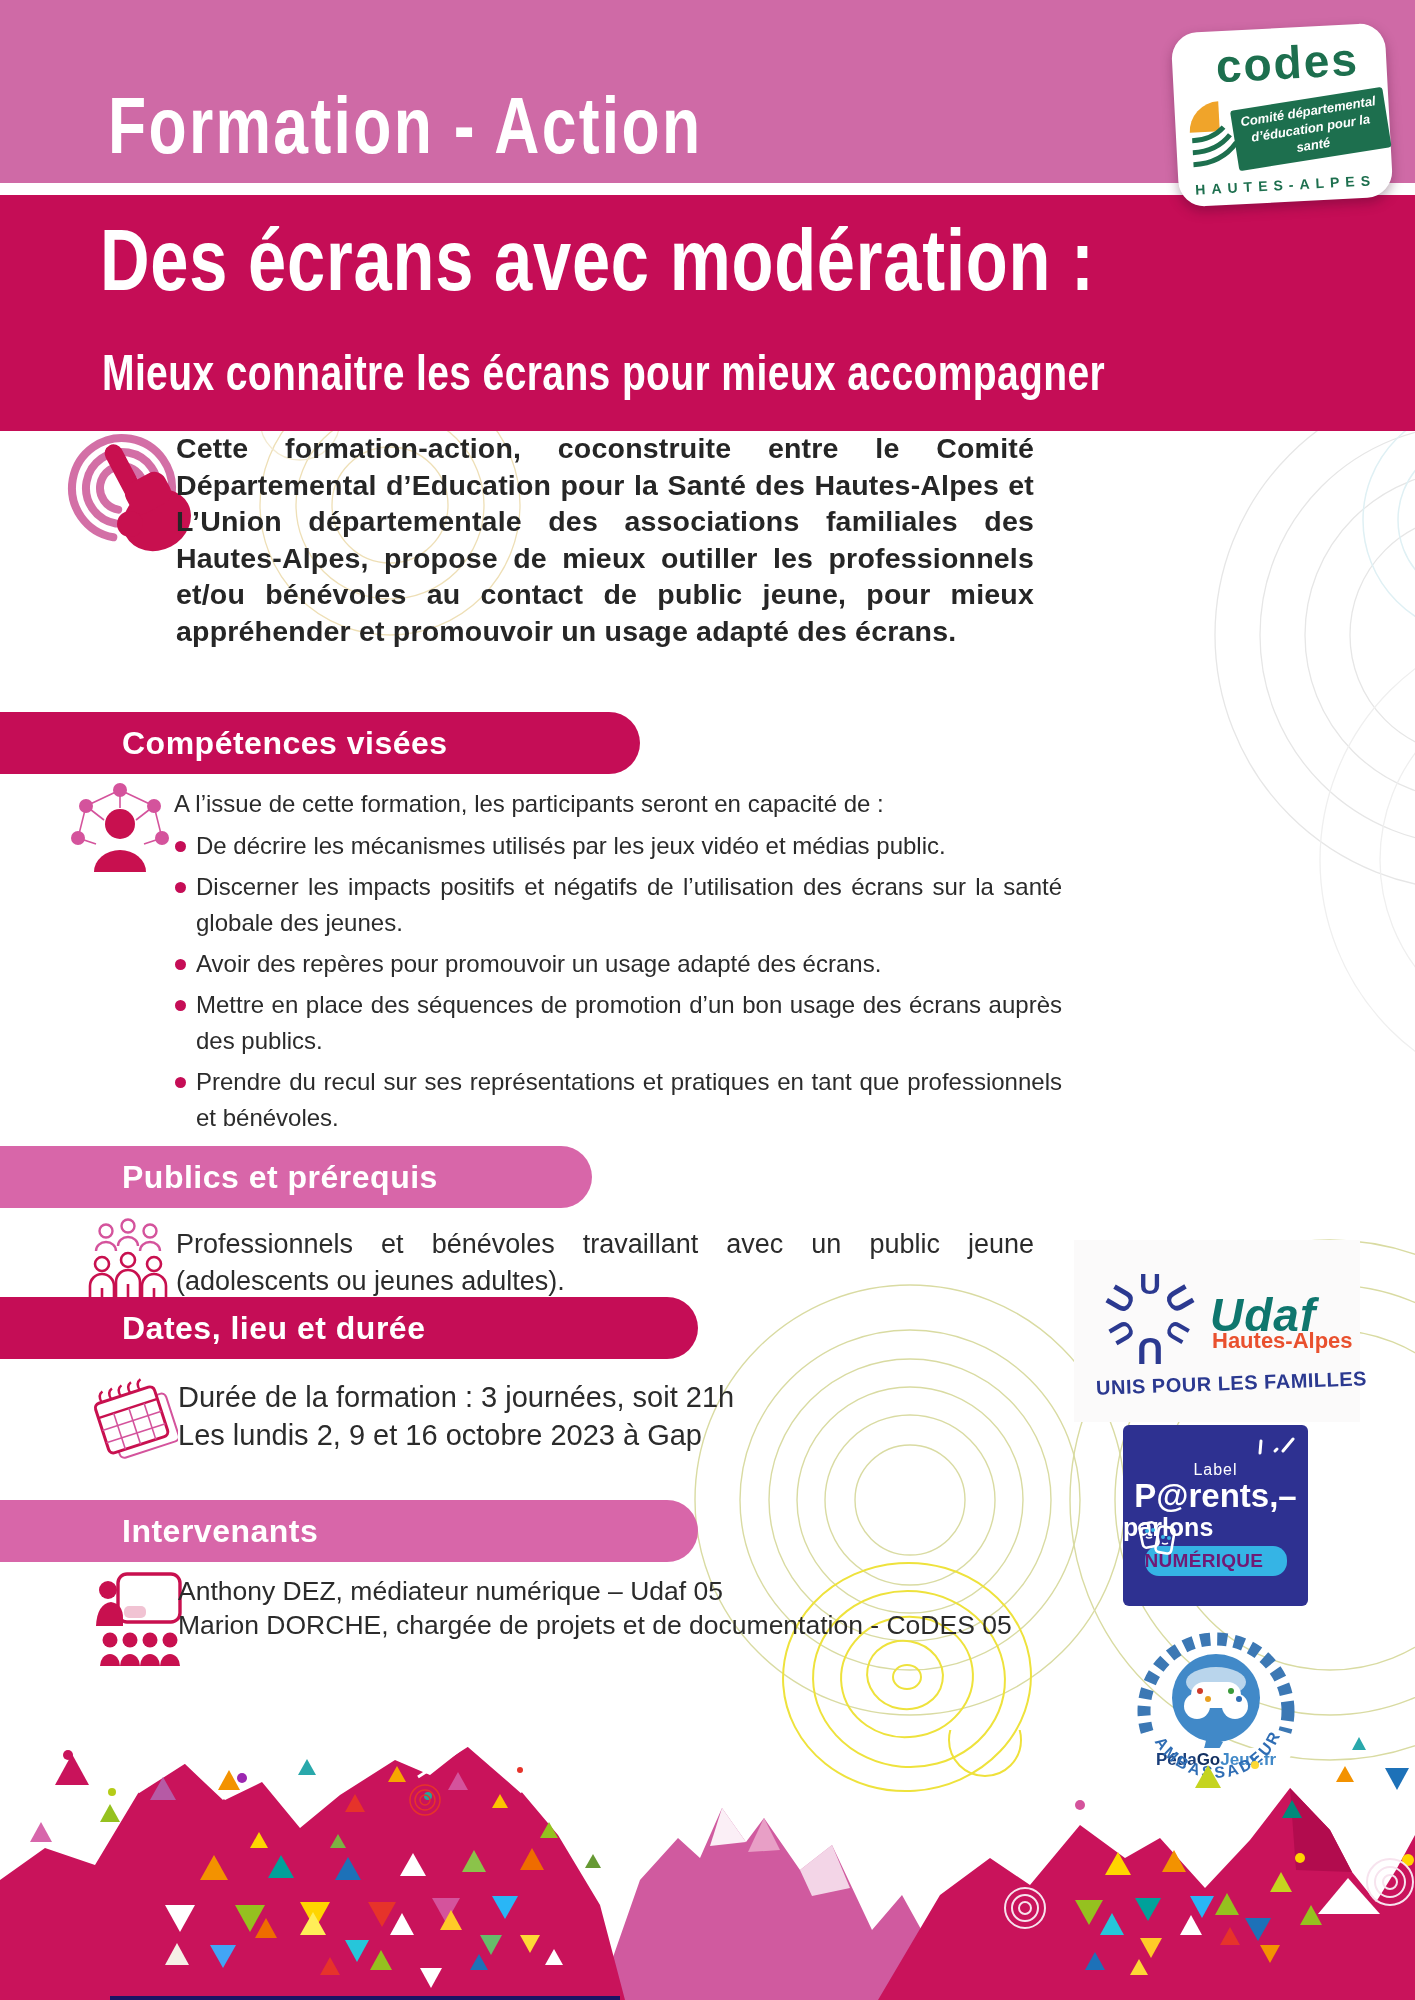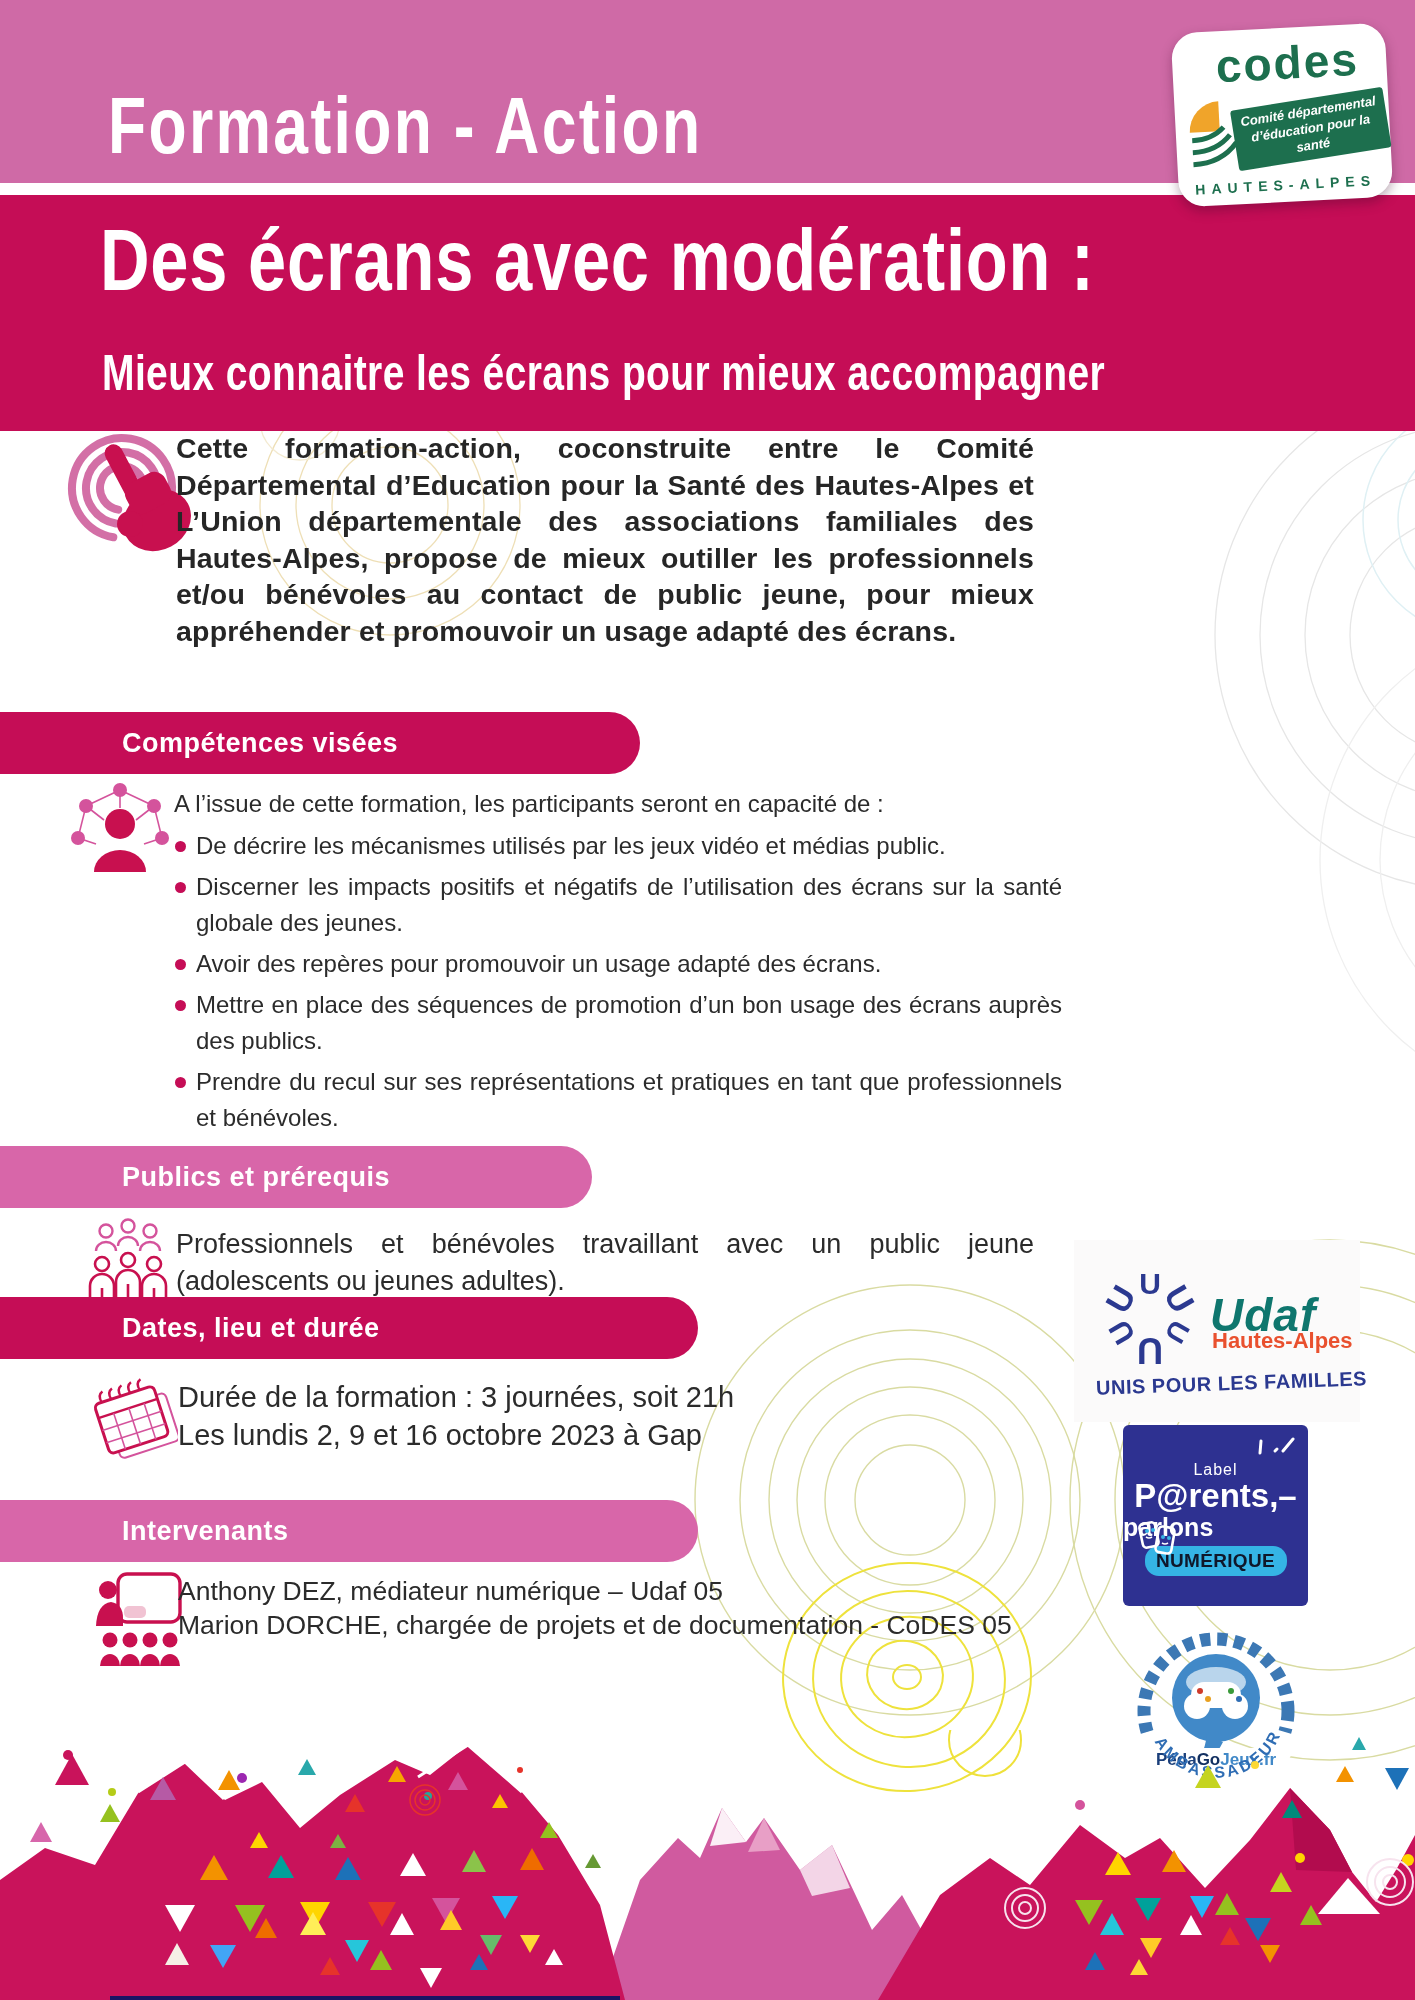--- a/index.html
+++ b/index.html
@@ -32,7 +32,7 @@
               font-weight:bold;text-align:justify;color:#262626;letter-spacing:.2px;}
 
   
-  .banner{left:0;height:62px;border-radius:0 31px 31px 0;color:#fff;font-weight:bold;font-size:27px;
+  .banner{left:0;height:62px;border-radius:0 31px 31px 0;color:#fff;font-weight:bold;font-size:32px;
           line-height:62px;padding-left:122px;box-sizing:border-box;letter-spacing:.5px;}
   .banner.dark{background:#c50d56;}
   .banner.light{background:#d866a9;}

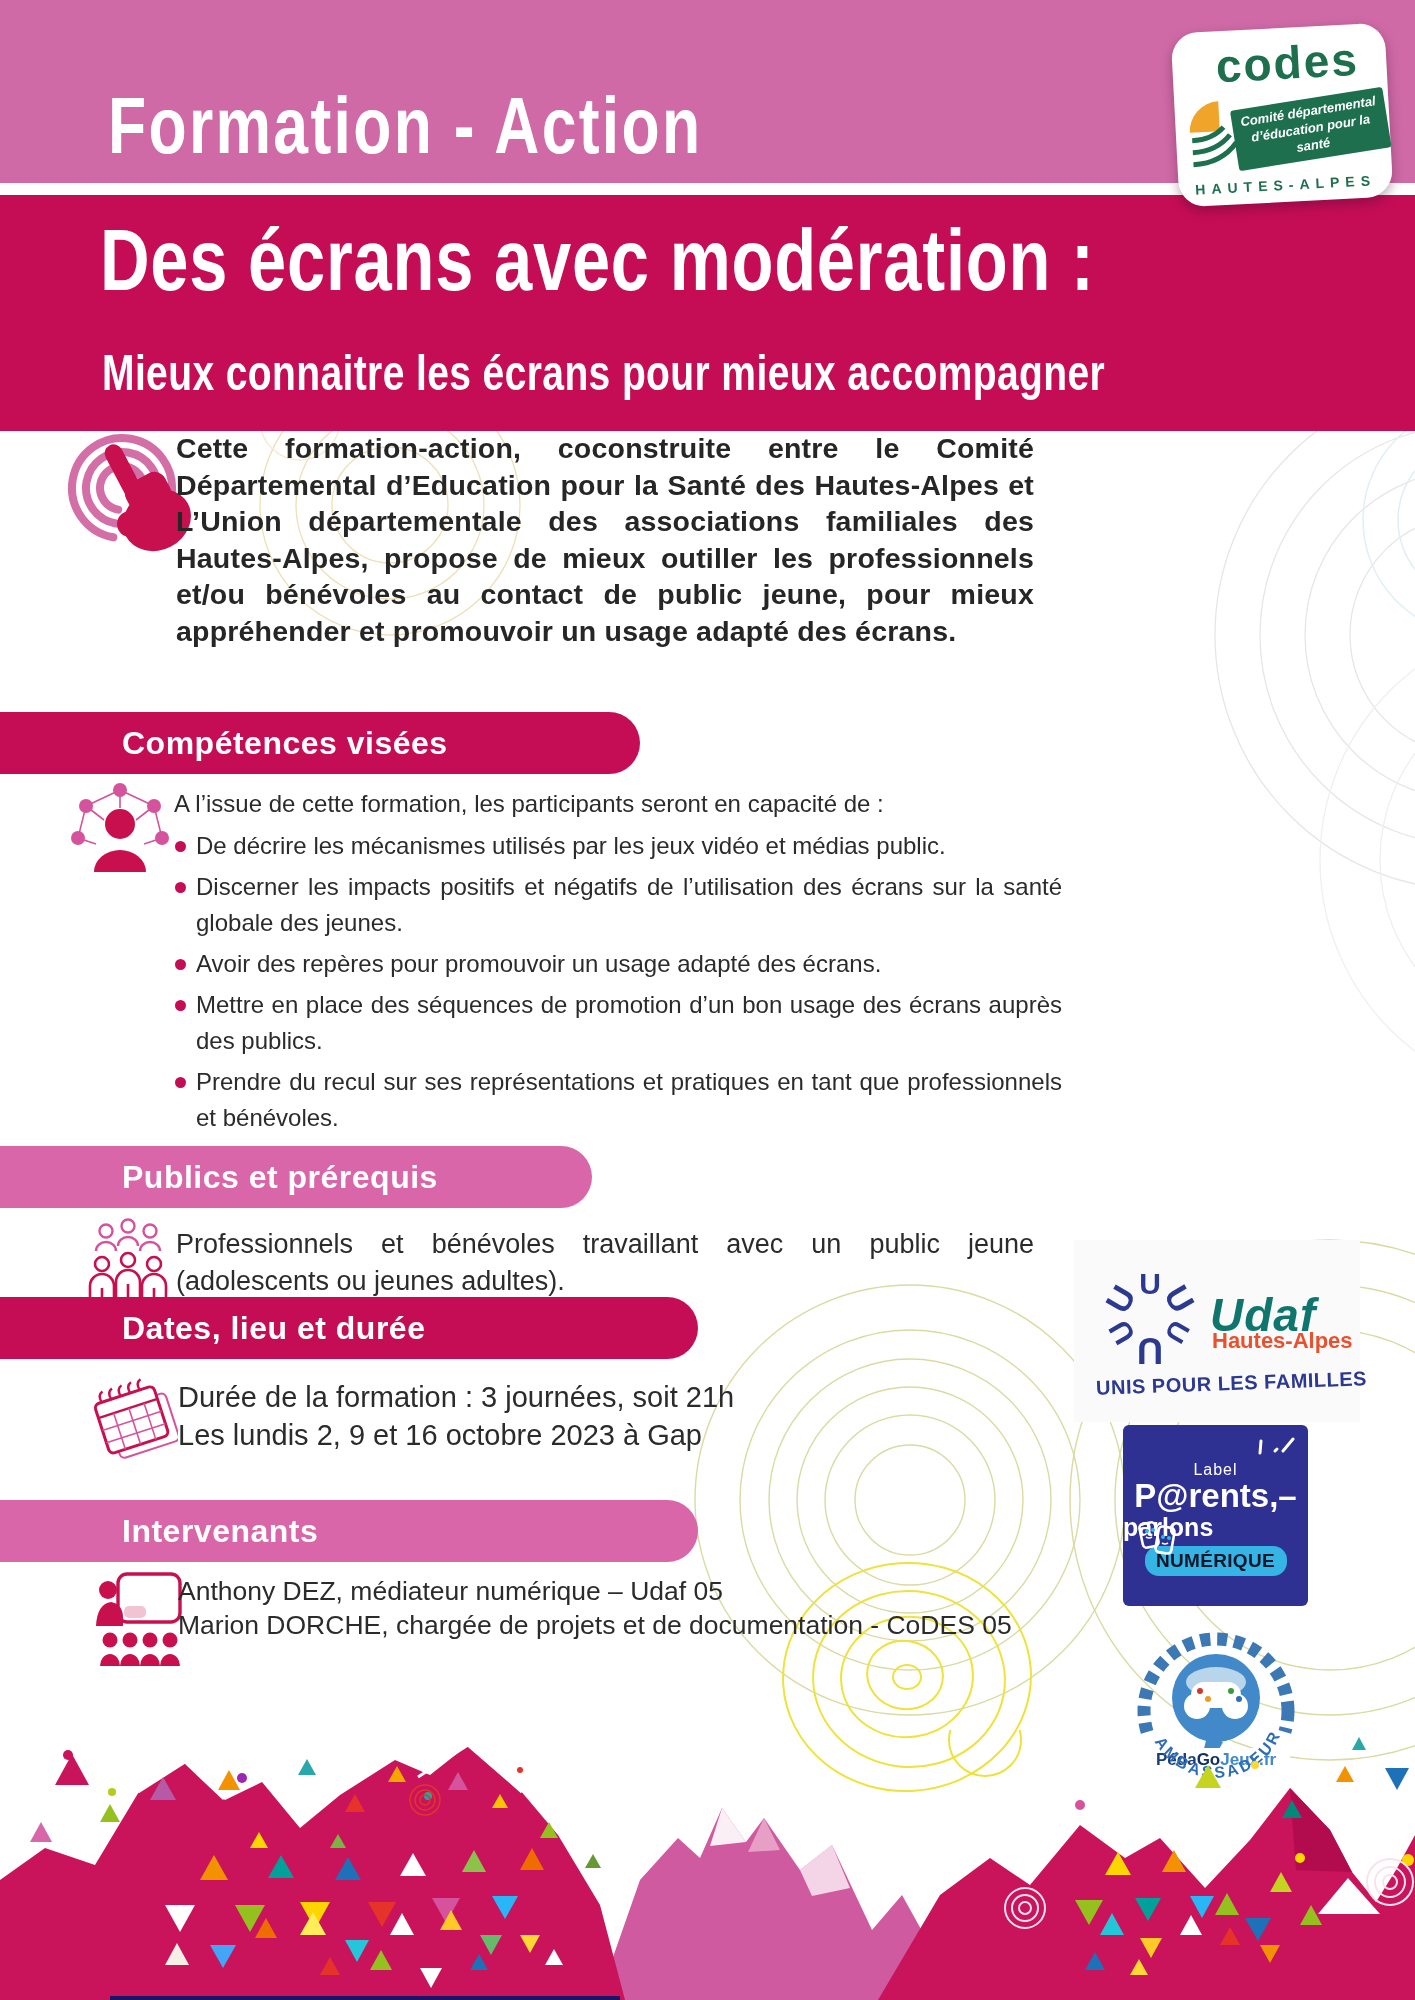--- a/index.html
+++ b/index.html
@@ -59,8 +59,8 @@
   .p-label{margin-top:36px;text-align:center;color:#fff;font-size:16px;letter-spacing:1px;}
   .p-title{text-align:center;color:#fff;font-size:33px;font-weight:bold;line-height:1.05;}
   .p-parlons{color:#fff;font-size:25px;font-weight:bold;line-height:1.1;}
-  .p-badge{margin:5px auto 0;width:142px;background:#35b4e5;color:#0f172a;font-weight:bold;font-size:19px;
-           text-align:center;border-radius:14px;padding:4px 0;letter-spacing:.3px;}
+  .p-badge{margin:5px auto 0;width:142px;background:#35b4e5;color:#701a75;font-weight:bold;font-size:19px;
+           border-radius:14px;padding:4px 0;letter-spacing:.3px;}
   .pedago-badge{left:1127px;top:1622px;width:178px;height:178px;}
 
   .foot-strip{left:110px;top:1996px;width:510px;height:4px;background:#1b1464;}

